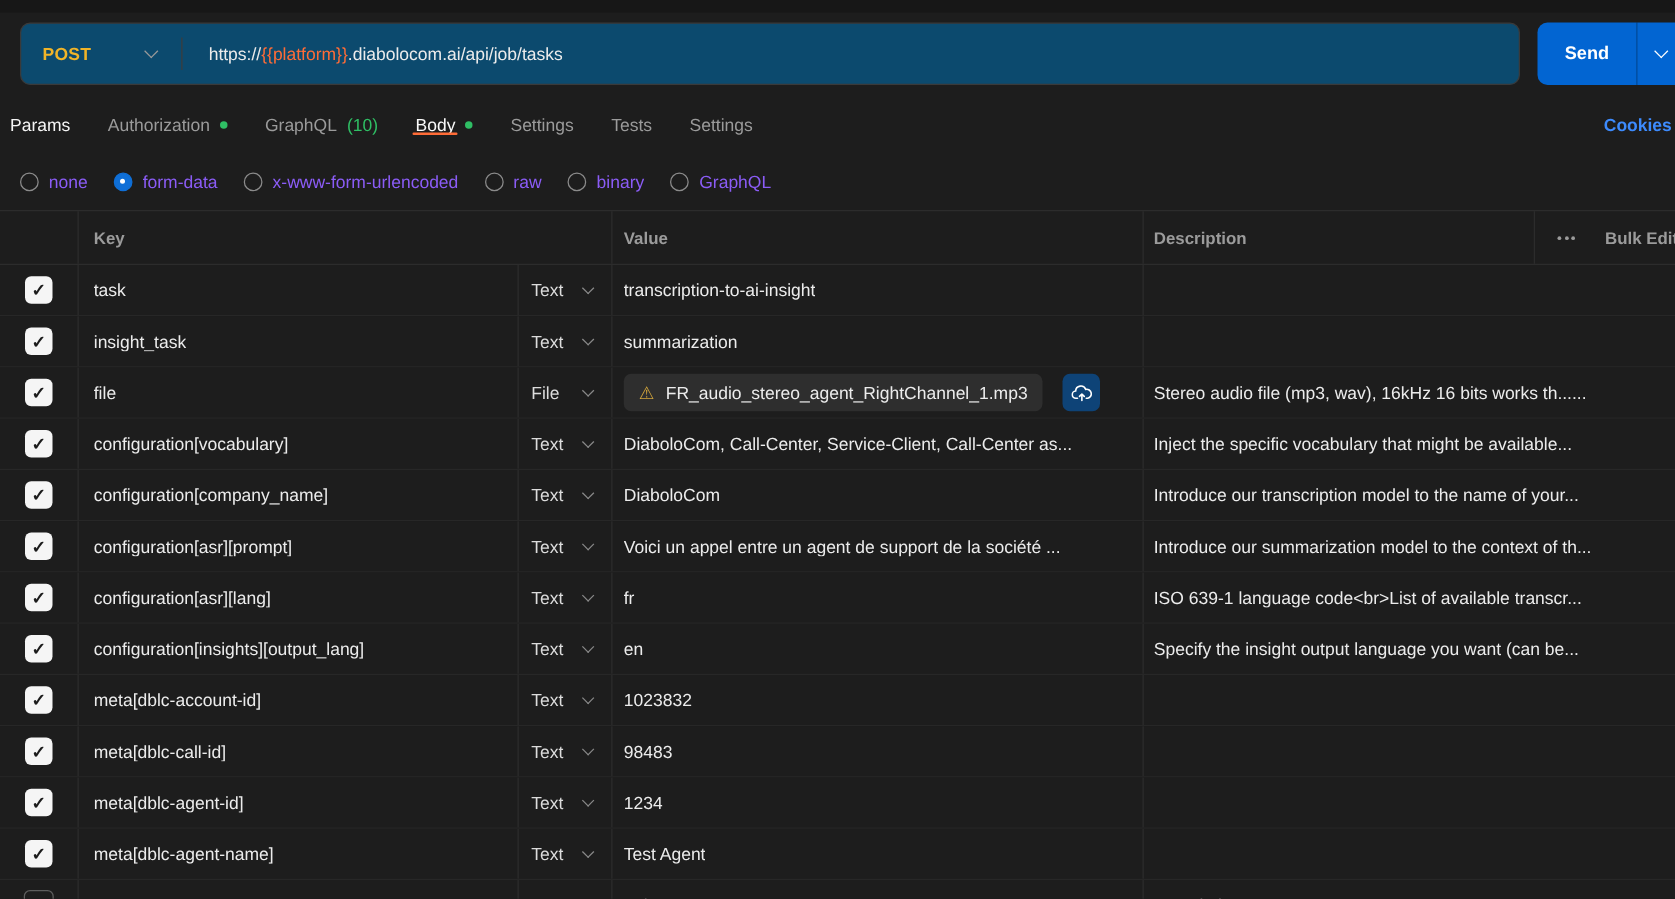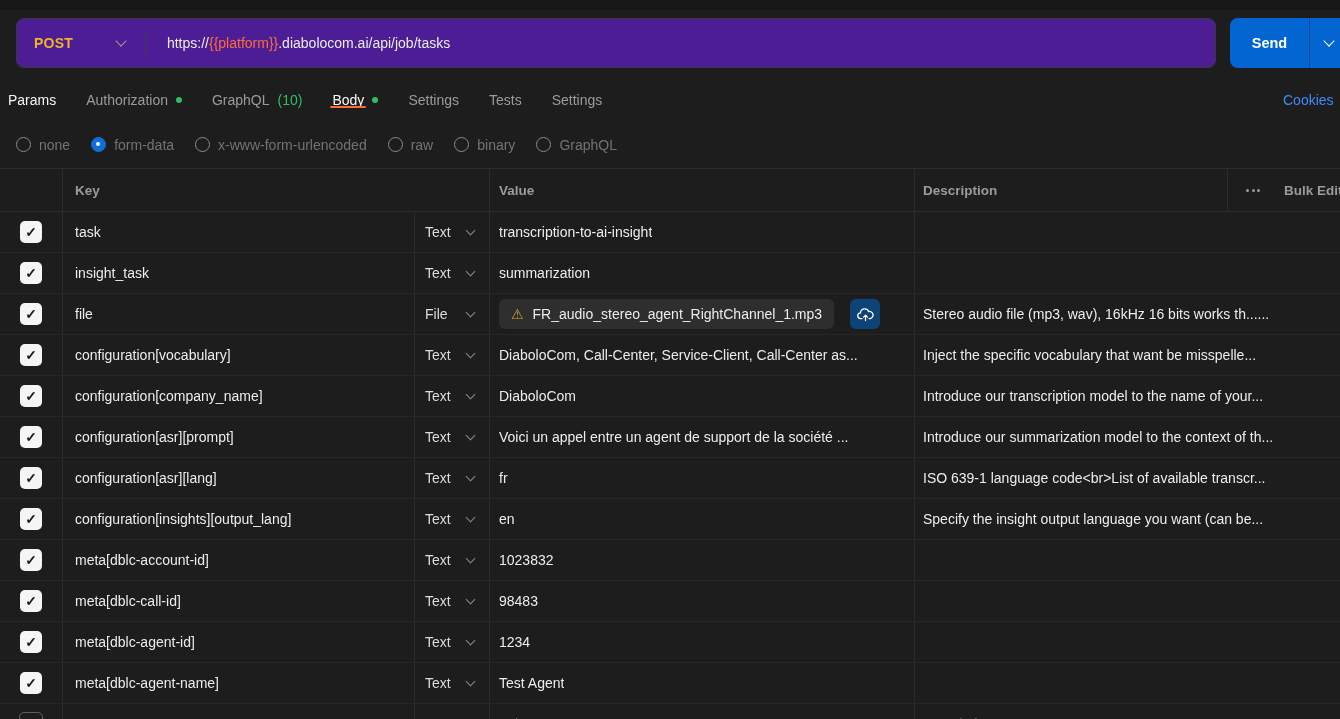--- a/index.html
+++ b/index.html
@@ -13,7 +13,7 @@
 
   
   .url-box{position:absolute;left:16px;top:18px;width:1200px;height:50px;box-sizing:border-box;
-    background:#4c1d95;border:1px solid #3a3a3a;border-radius:8px;display:flex;align-items:center}
+    background:#0c4a6e;border:1px solid #3a3a3a;border-radius:8px;display:flex;align-items:center}
   .method{display:flex;align-items:center;gap:44px;padding:0 20px 0 17px;cursor:pointer}
   .method-label{color:#f0b428;font-weight:700;letter-spacing:.2px}
   .chev{width:7px;height:7px;border-right:1.6px solid #9a9a9a;border-bottom:1.6px solid #9a9a9a;

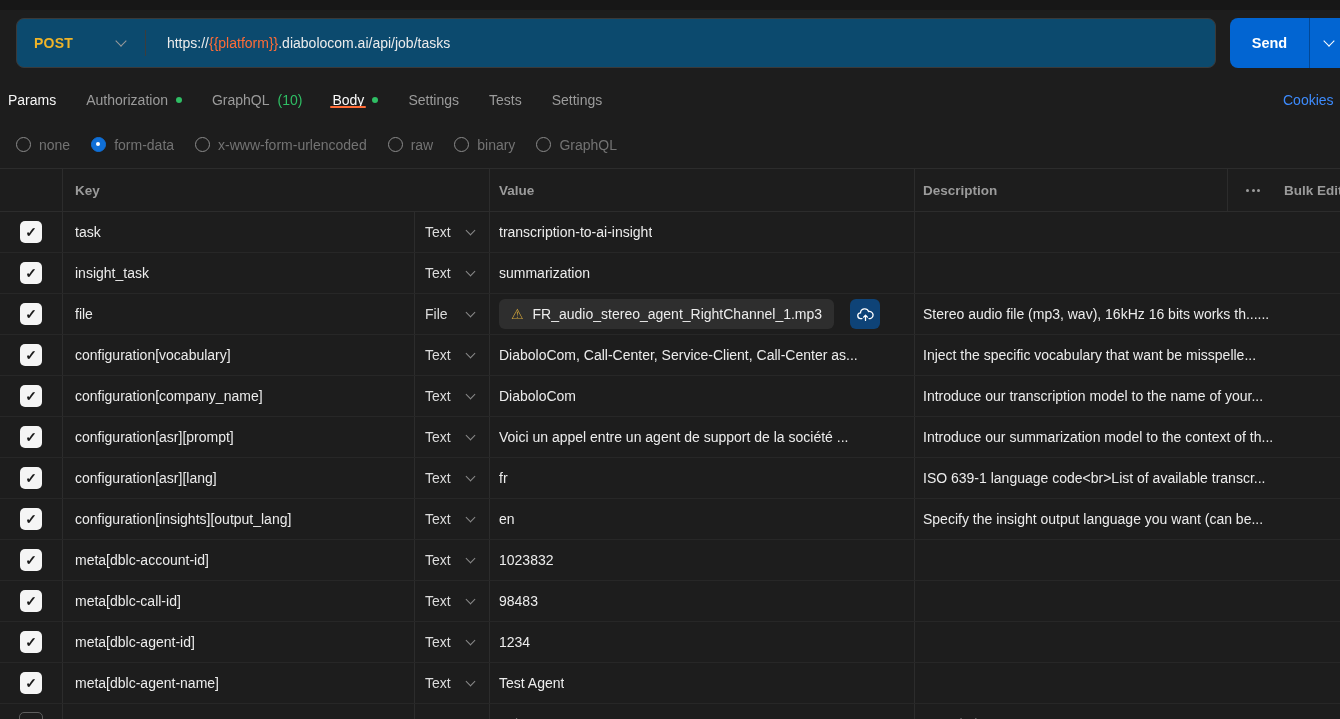--- a/index.html
+++ b/index.html
@@ -41,7 +41,7 @@
   .tab-dot{width:6px;height:6px;border-radius:50%;background:#2fbe64;flex:0 0 auto}
   .tab-count{color:#2fbe64}
   .cookies{position:absolute;top:0;left:1283px;height:100%;display:flex;align-items:center;
-    color:#3d8bfd;font-weight:400;cursor:pointer;white-space:nowrap}
+    color:#3d8bfd;font-weight:700;cursor:pointer;white-space:nowrap}
 
   
   .modes{position:absolute;top:129px;left:16px;height:31px;display:flex;align-items:center;gap:21px}

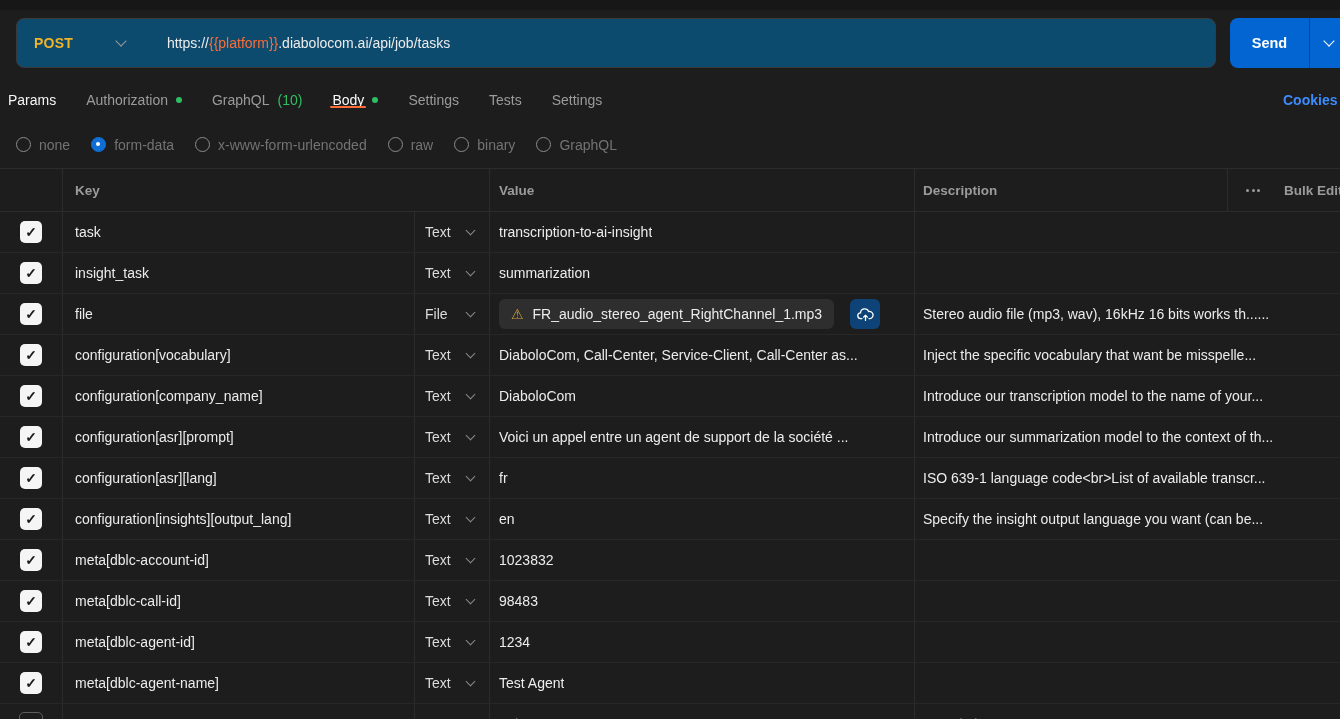--- a/index.html
+++ b/index.html
@@ -45,7 +45,7 @@
 
   
   .modes{position:absolute;top:129px;left:16px;height:31px;display:flex;align-items:center;gap:21px}
-  .mode{display:flex;align-items:center;gap:8px;cursor:pointer;color:#737373}
+  .mode{display:flex;align-items:flex-end;gap:8px;cursor:pointer;color:#8b5cf6}
   .radio{width:15px;height:15px;border-radius:50%;border:1.5px solid #8b8b8b;box-sizing:border-box;
     position:relative;flex:0 0 auto}
   .radio.sel{background:#0f6fd7;border-color:#0f6fd7}

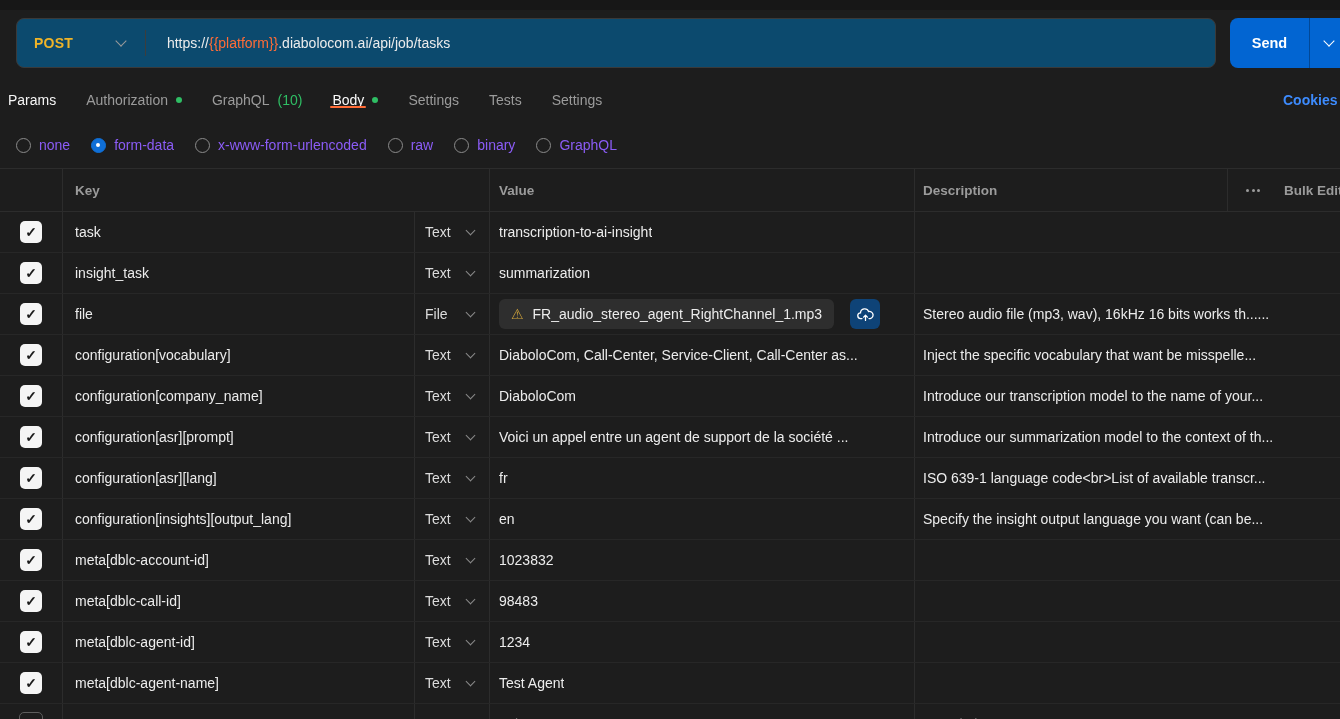--- a/index.html
+++ b/index.html
@@ -281,7 +281,7 @@
 
     </div>
     <div class="c-desc">
-          <span class="desc-text">Inject the specific vocabulary that want be misspelle...</span>
+          <span class="desc-text">Inject the specific vocabulary that might be available...</span>
         </div>
   </div>
       <div class="row">

